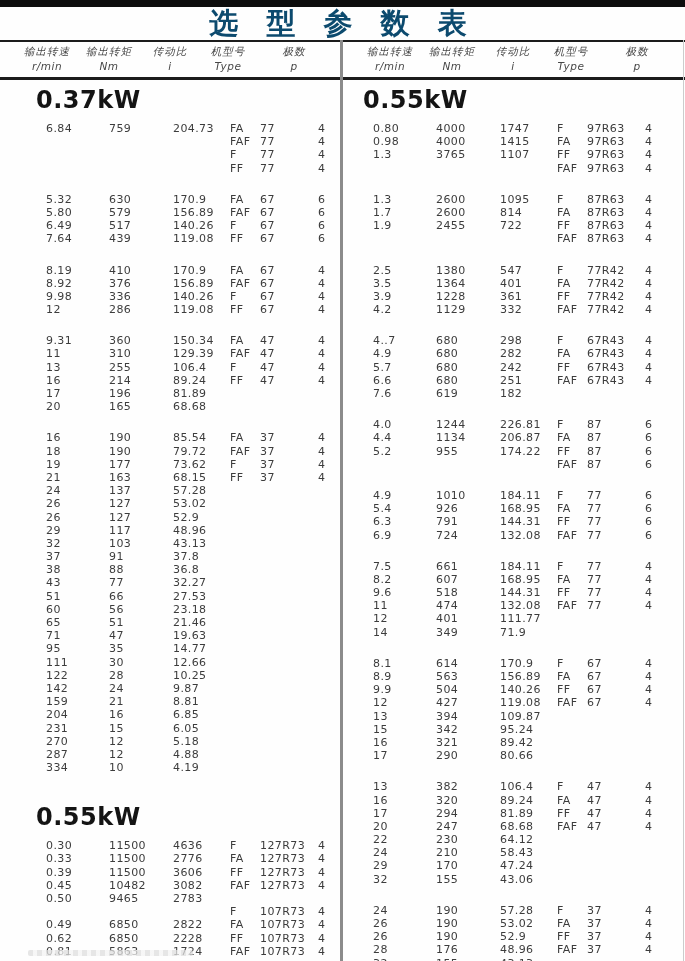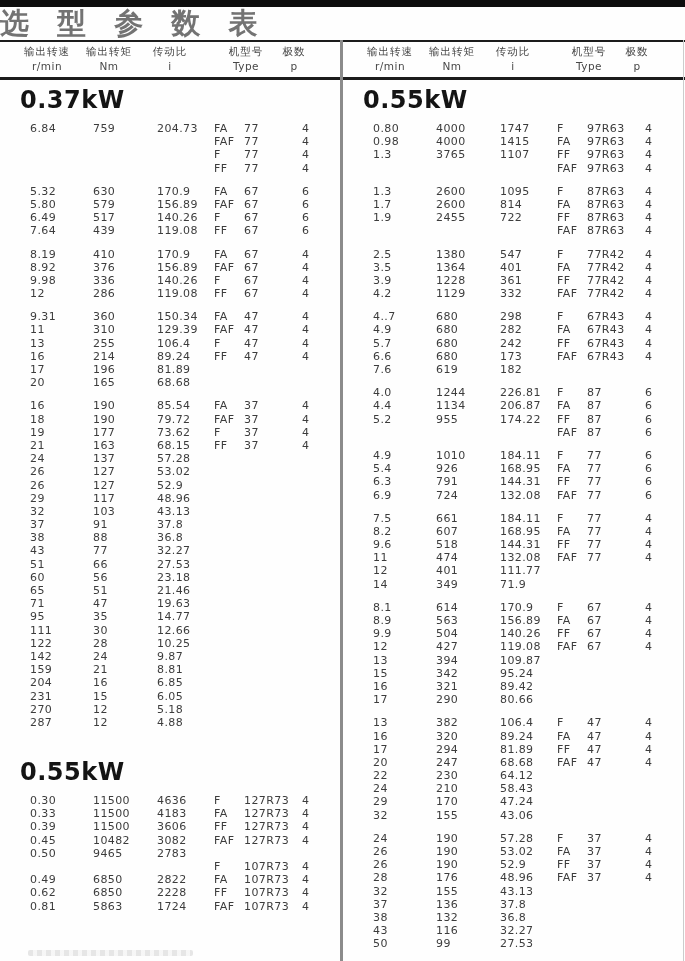--- a/index.html
+++ b/index.html
@@ -11,8 +11,8 @@
   .top-bar { position:absolute; left:0; top:0; width:685px; height:7px; background:#0d0d0d; }
   .title {
     position:absolute; top:7px; left:0; width:685px; height:32px;
-    text-align:left; font-size:29px; line-height:32px; font-weight:bold;
-    color:#737373; letter-spacing:9px; white-space:nowrap;
+    text-align:center; font-size:29px; line-height:32px; font-weight:bold;
+    color:#0c4a6e; letter-spacing:9px; white-space:nowrap;
   }
   .rule-title { position:absolute; left:0; top:40px; width:685px; height:2px; background:#1c1c1c; }
   .rule-header { position:absolute; left:0; top:77px; width:685px; height:3px; background:#1c1c1c; }

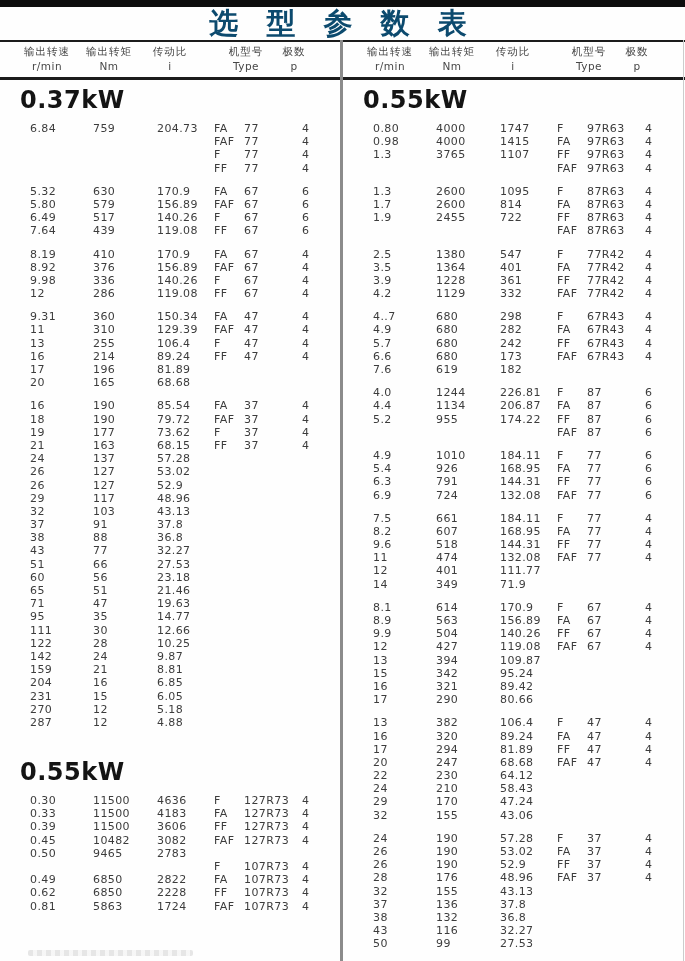--- a/index.html
+++ b/index.html
@@ -19,7 +19,7 @@
   .v-divider { position:absolute; left:340px; top:40px; width:3px; height:921px; background:#8b8b8b; }
   .edge-shadow { position:absolute; right:1px; top:40px; width:1px; height:921px; background:#cccccc; }
 
-  .half-header { position:absolute; top:44px; height:32px; width:341px; }
+  .half-header { position:absolute; top:44px; height:32px; width:341px;font-style:italic; }
   .half-header.h-left { left:0; }
   .half-header.h-right { left:343px; }
   .hcol { position:absolute; top:0; text-align:center; color:#474747; }

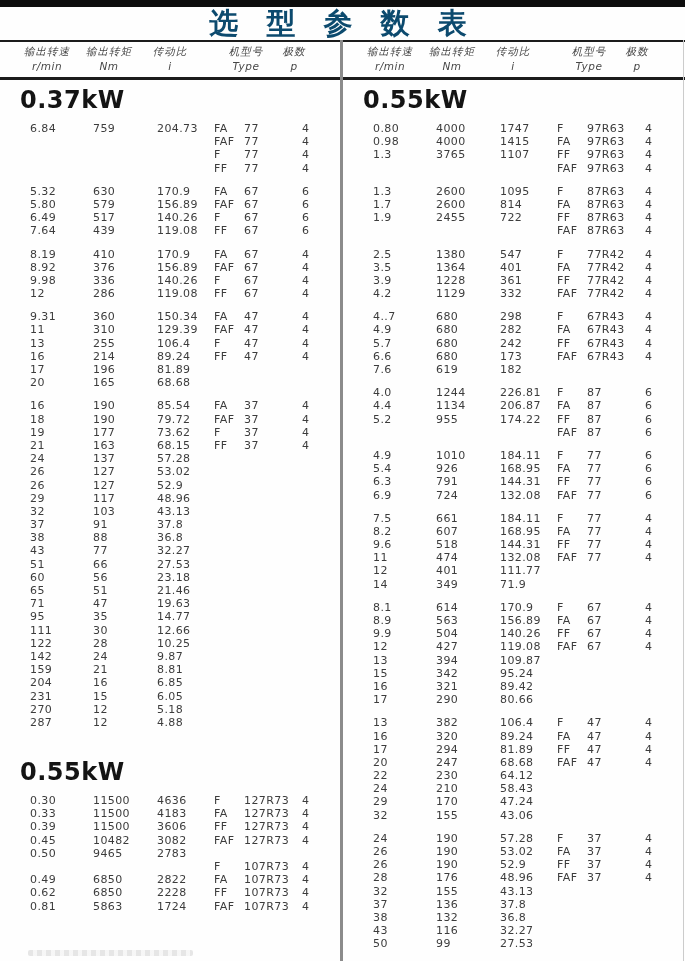--- a/index.html
+++ b/index.html
@@ -28,7 +28,7 @@
   .hc1 { left:8px;   width:78px; }
   .hc2 { left:76px;  width:66px; }
   .hc3 { left:140px; width:60px; }
-  .hc4 { left:202px; width:88px; }
+  .hc4 { left:184px; width:88px; }
   .hc5 { left:276px; width:36px; }
 
   .col { position:absolute; top:84px; width:341px; }

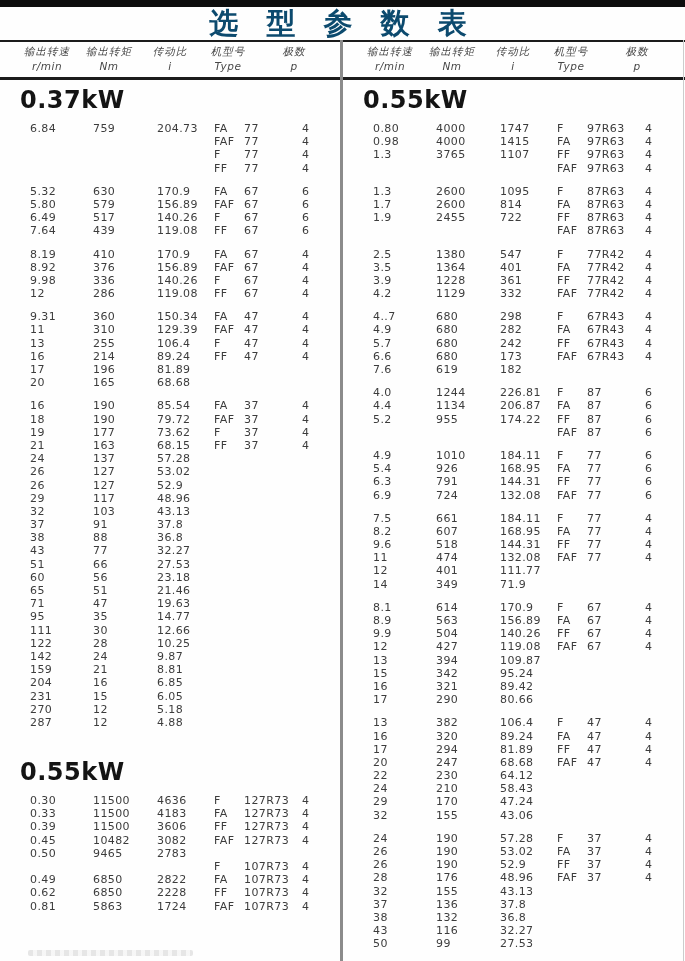--- a/index.html
+++ b/index.html
@@ -32,7 +32,7 @@
   .hc5 { left:276px; width:36px; }
 
   .col { position:absolute; top:84px; width:341px; }
-  .col.c-left { left:0; }
+  .col.c-left { left:0;padding-left:16px; }
   .col.c-right { left:343px; }
 
   .section-heading {

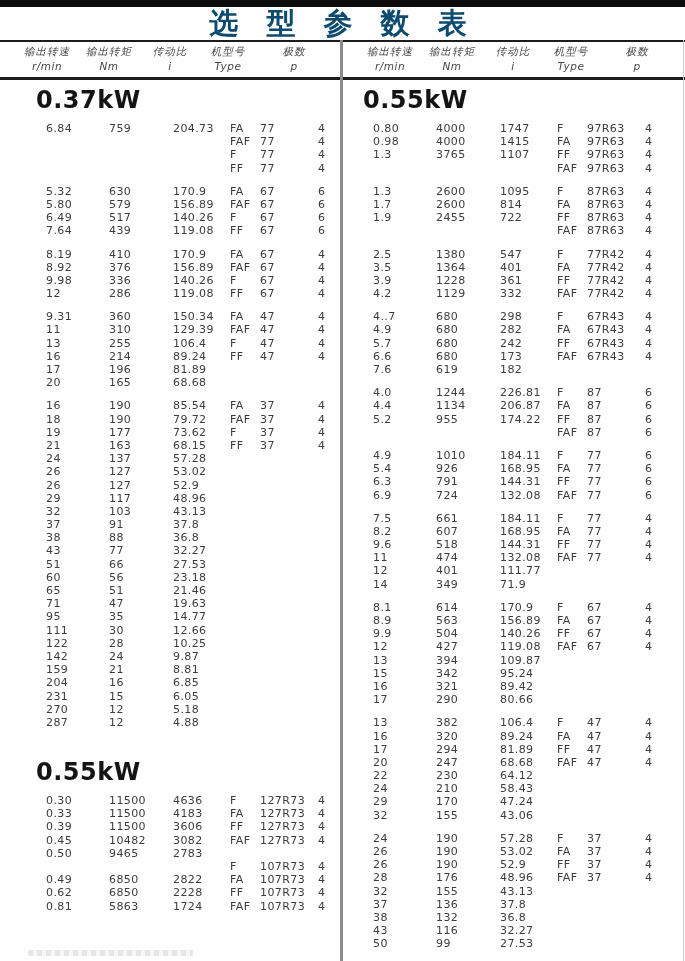--- a/index.html
+++ b/index.html
@@ -40,7 +40,7 @@
     margin:3px 0 8px 20px; letter-spacing:0.5px;
   }
   .section + .section { margin-top:30px; }
-  .block + .block { margin-top:10px; }
+  .block + .block { margin-top:18px; }
 
   .row {
     display:grid;

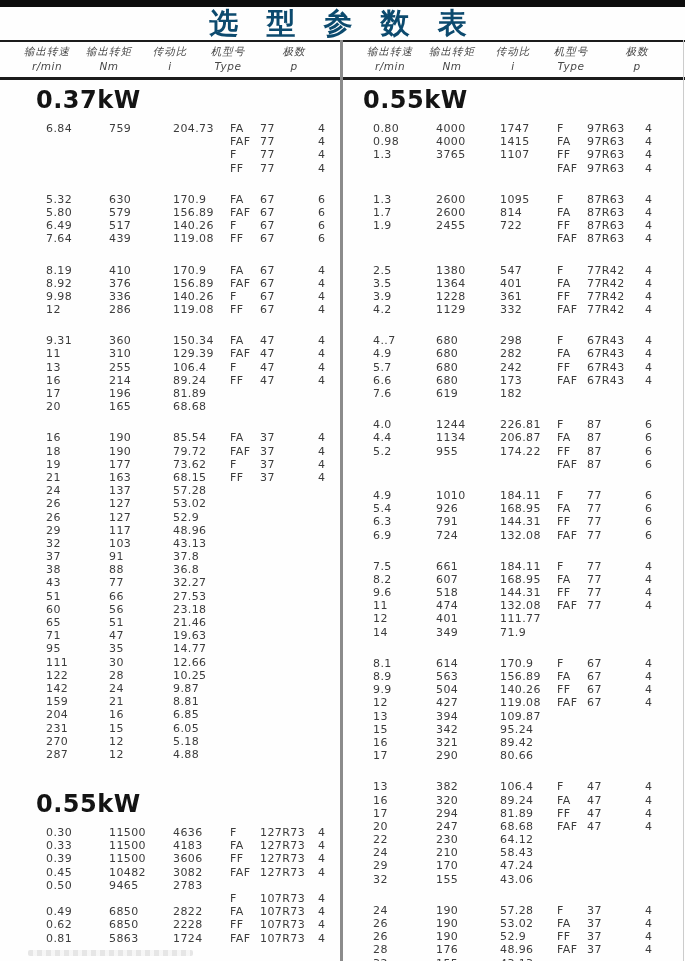--- a/index.html
+++ b/index.html
@@ -688,7 +688,7 @@
           <div class="row">
             <span class="cell">6.6</span>
             <span class="cell">680</span>
-            <span class="cell">173</span>
+            <span class="cell">251</span>
             <span class="cell">FAF</span>
             <span class="cell">67R43</span>
             <span class="cell">4</span>

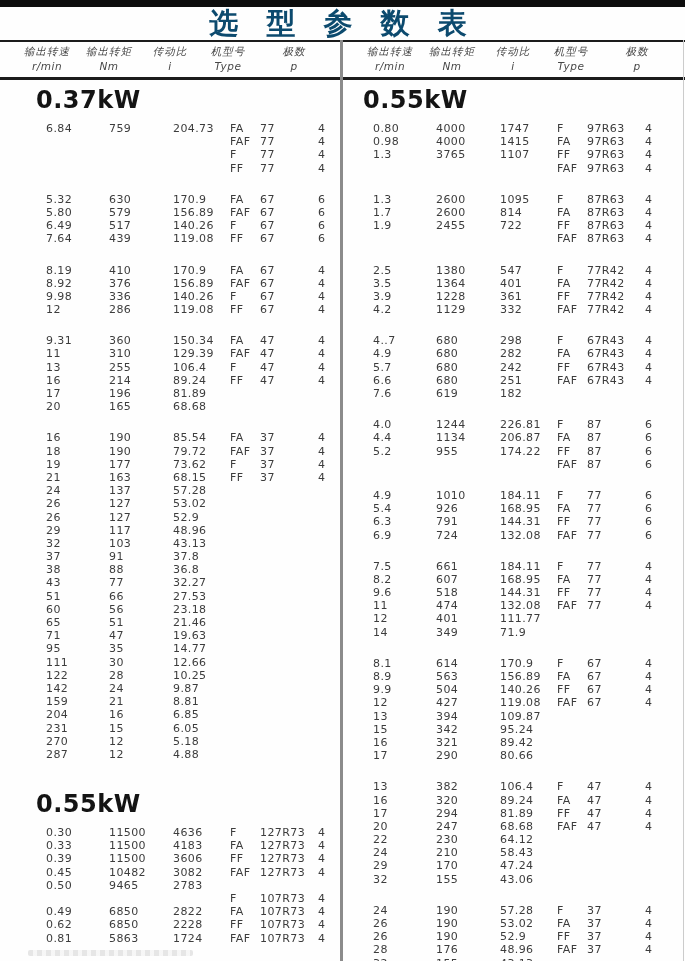--- a/index.html
+++ b/index.html
@@ -475,6 +475,14 @@
             <span class="cell"></span>
             <span class="cell"></span>
           </div>
+          <div class="row">
+            <span class="cell">334</span>
+            <span class="cell">10</span>
+            <span class="cell">4.19</span>
+            <span class="cell"></span>
+            <span class="cell"></span>
+            <span class="cell"></span>
+          </div>
         </div>
       </div>
       <div class="section">

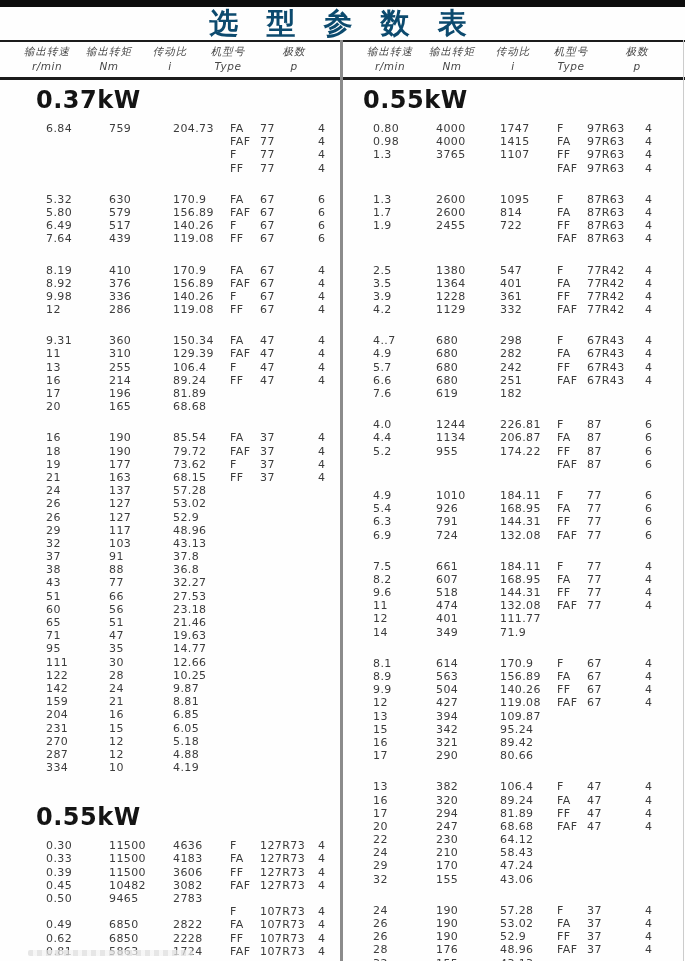--- a/index.html
+++ b/index.html
@@ -499,7 +499,7 @@
           <div class="row">
             <span class="cell">0.33</span>
             <span class="cell">11500</span>
-            <span class="cell">4183</span>
+            <span class="cell">2776</span>
             <span class="cell">FA</span>
             <span class="cell">127R73</span>
             <span class="cell">4</span>

